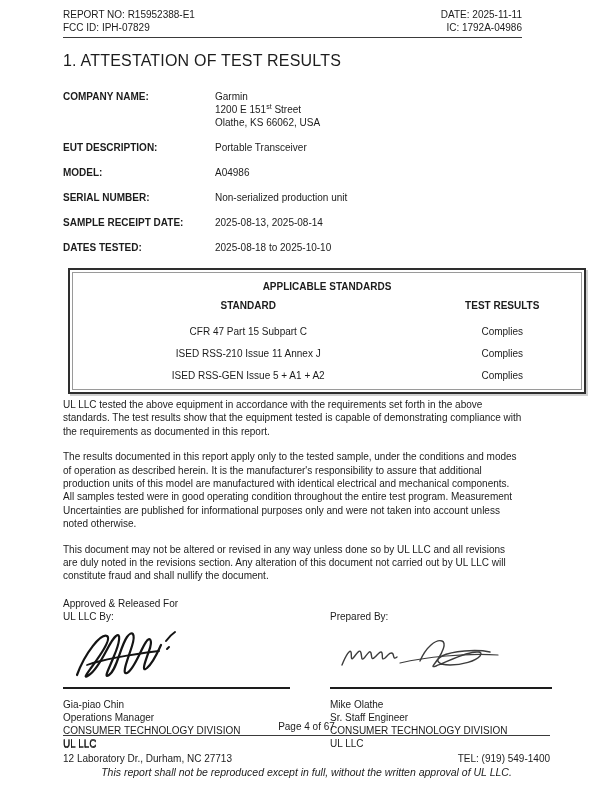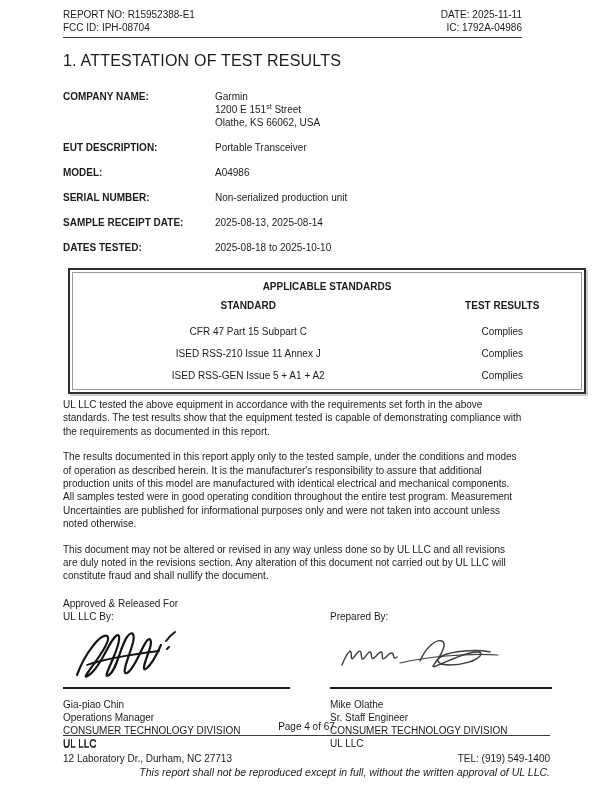--- a/index.html
+++ b/index.html
@@ -106,7 +106,7 @@
     <div class="doc-header">
       <div class="left">
         <div>REPORT NO: R15952388-E1</div>
-        <div>FCC ID: IPH-08704</div>
+        <div>FCC ID: IPH-07829</div>
       </div>
       <div class="right">
         <div>DATE: 2025-11-11</div>

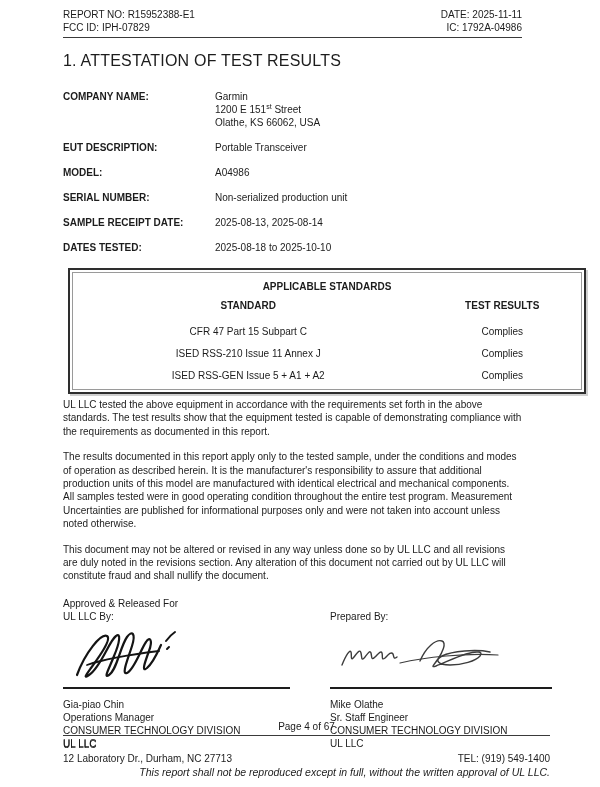--- a/index.html
+++ b/index.html
@@ -91,7 +91,7 @@
   .footer-company { margin-top: 2px; }
   .footer-addr-row { display: flex; justify-content: space-between; margin-top: 1px; }
   .footer-disclaimer {
-    text-align: right;
+    text-align: center;
     font-style: italic;
     font-size: 10.5px;
     margin-top: 1px;

